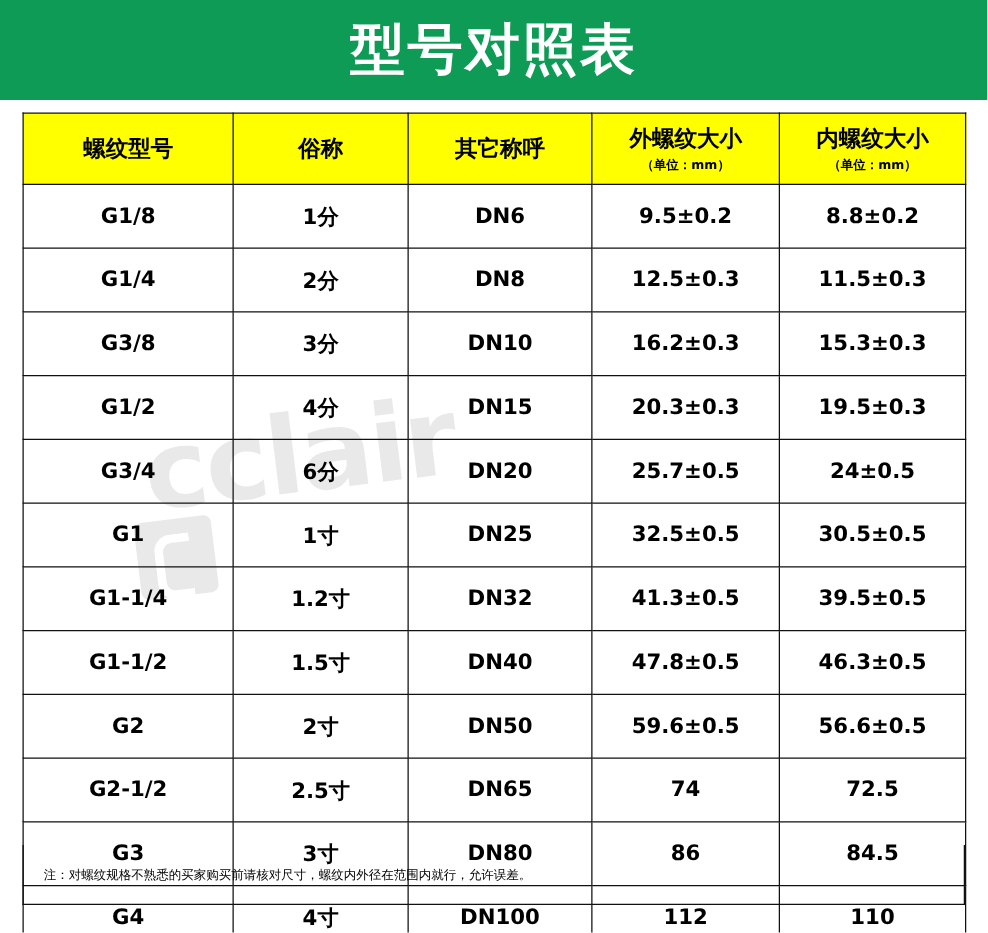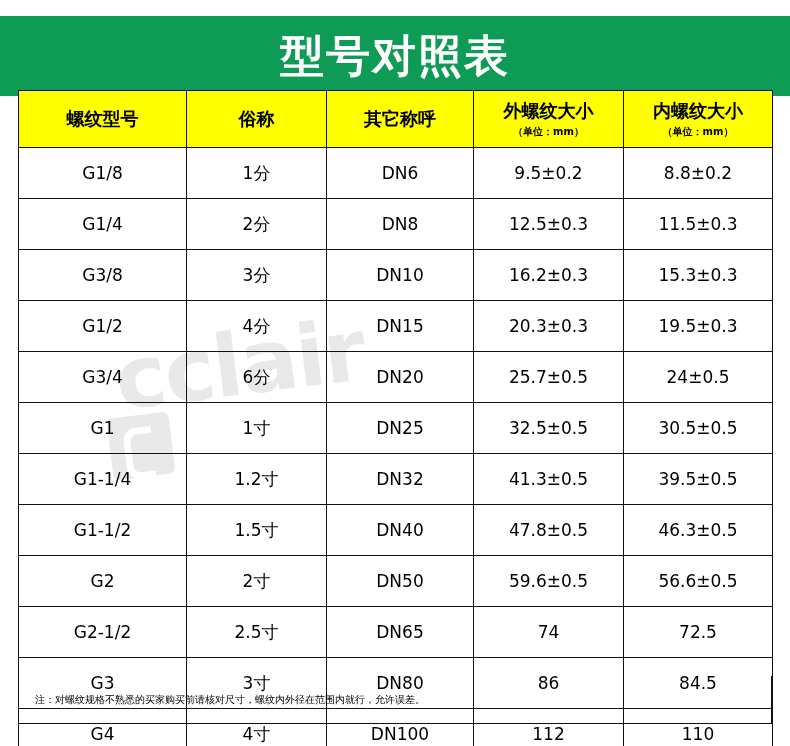--- a/index.html
+++ b/index.html
@@ -23,7 +23,7 @@
   .banner {
     position: absolute;
     left: 0;
-    top: 16px;
+    top: 0;
     width: 790px;
     height: 80px;
     background: #0d9b56;

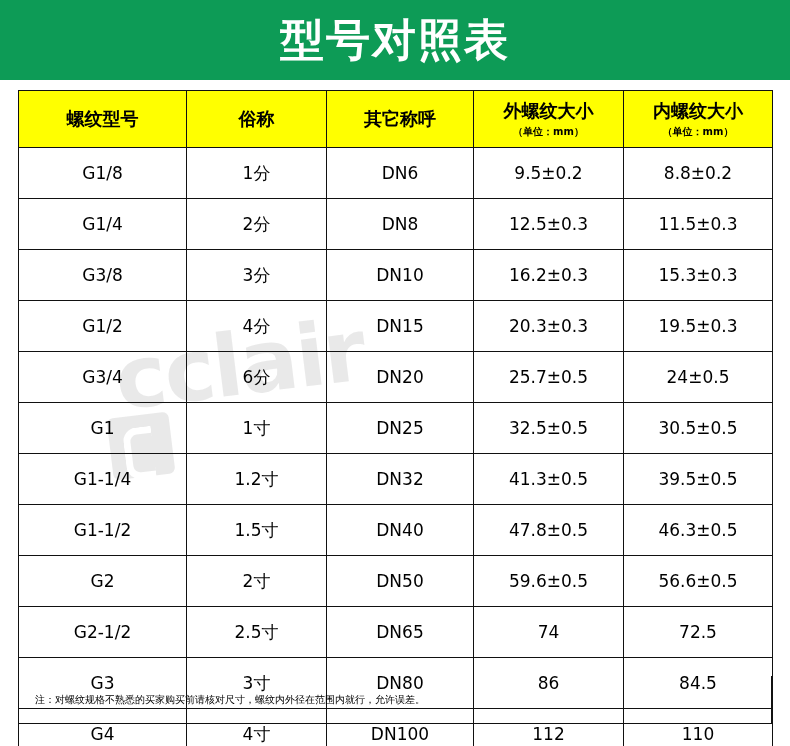--- a/index.html
+++ b/index.html
@@ -114,7 +114,7 @@
   }
   table.spec tbody td {
     height: 48px;
-    font-weight: normal;
+    font-weight: bold;
   }
   .col-1 { width: 168px; }
   .col-2 { width: 140px; }

